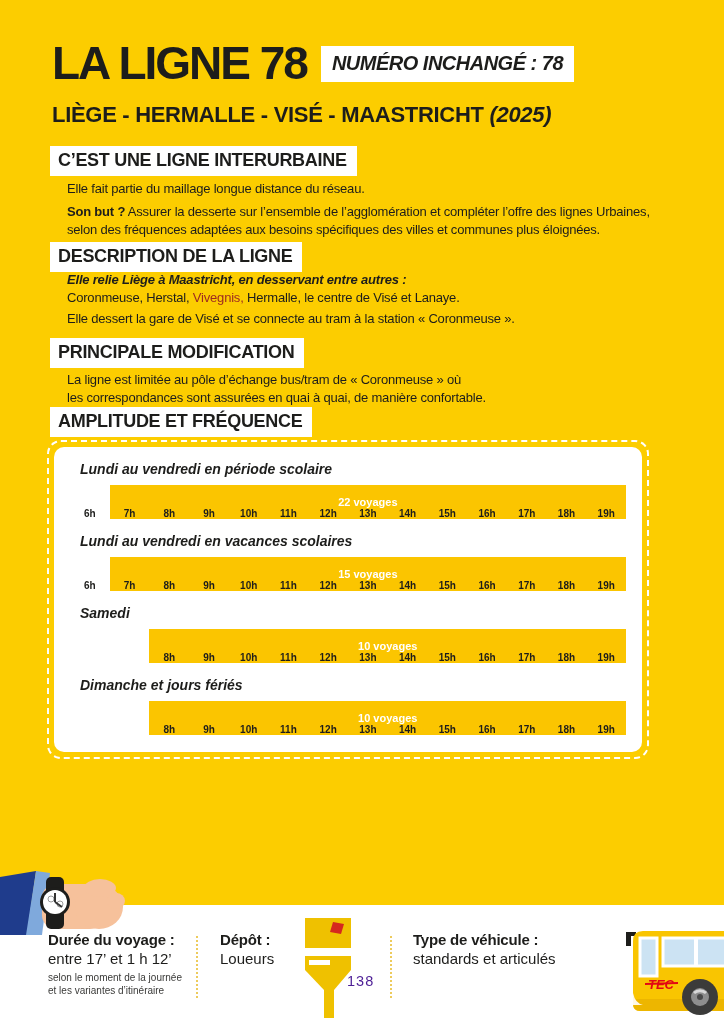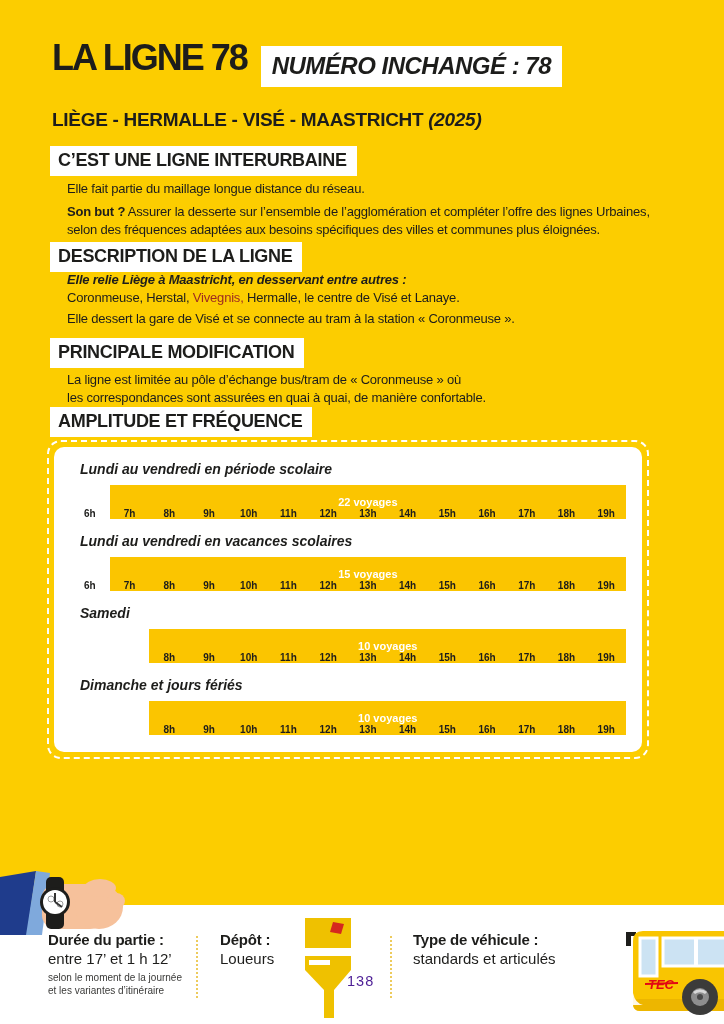--- a/index.html
+++ b/index.html
@@ -11,7 +11,7 @@
   }
   
   .title-row { position:absolute; left:52px; top:40px; display:flex; align-items:flex-start; gap:14px; }
-  .main-title { font-size:36px; font-weight:900; letter-spacing:-2px; line-height:1; }
+  .main-title { font-size:46px; font-weight:900; letter-spacing:-2px; line-height:1; }
   .badge { background:#fff; padding:6px 11px 7px; font-size:24px; font-style:italic; font-weight:900; letter-spacing:-0.5px; margin-top:6px; white-space:nowrap; }
   .subtitle { position:absolute; left:52px; top:109px; font-size:19px; font-weight:800; letter-spacing:-0.3px; white-space:nowrap; }
   .subtitle .year { font-style:italic; font-weight:700; }

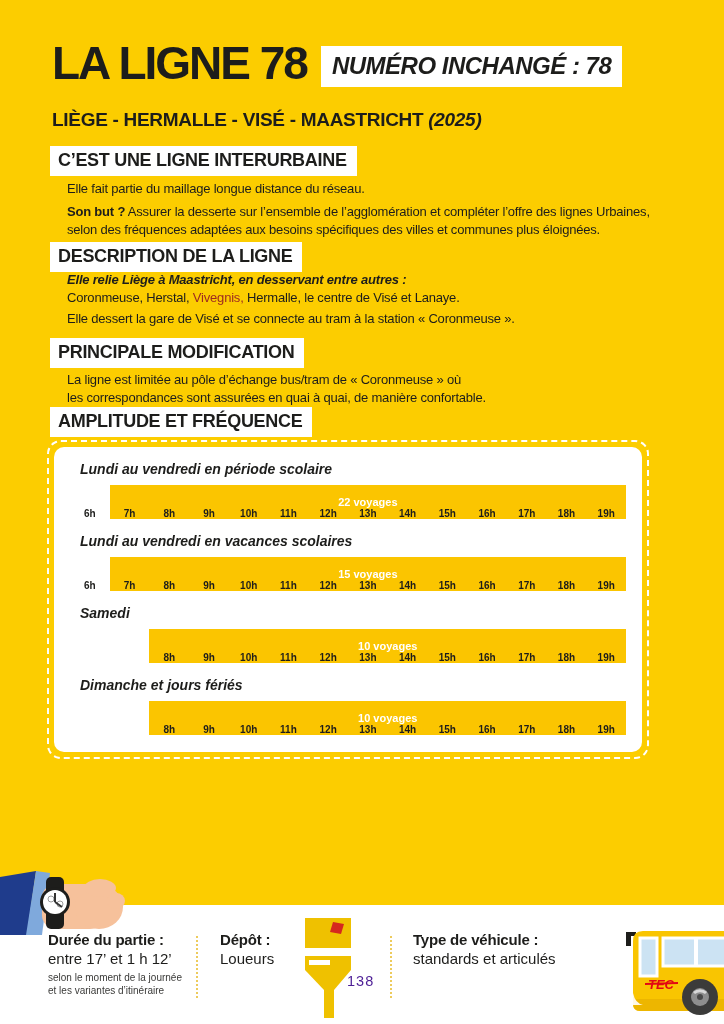--- a/index.html
+++ b/index.html
@@ -12,7 +12,7 @@
   
   .title-row { position:absolute; left:52px; top:40px; display:flex; align-items:flex-start; gap:14px; }
   .main-title { font-size:46px; font-weight:900; letter-spacing:-2px; line-height:1; }
-  .badge { background:#fff; padding:6px 11px 7px; font-size:24px; font-style:italic; font-weight:900; letter-spacing:-0.5px; margin-top:6px; white-space:nowrap; }
+  .badge { background:#fff; padding:6px 11px 7px; font-size:20px; font-style:italic; font-weight:900; letter-spacing:-0.5px; margin-top:6px; white-space:nowrap; }
   .subtitle { position:absolute; left:52px; top:109px; font-size:19px; font-weight:800; letter-spacing:-0.3px; white-space:nowrap; }
   .subtitle .year { font-style:italic; font-weight:700; }
   

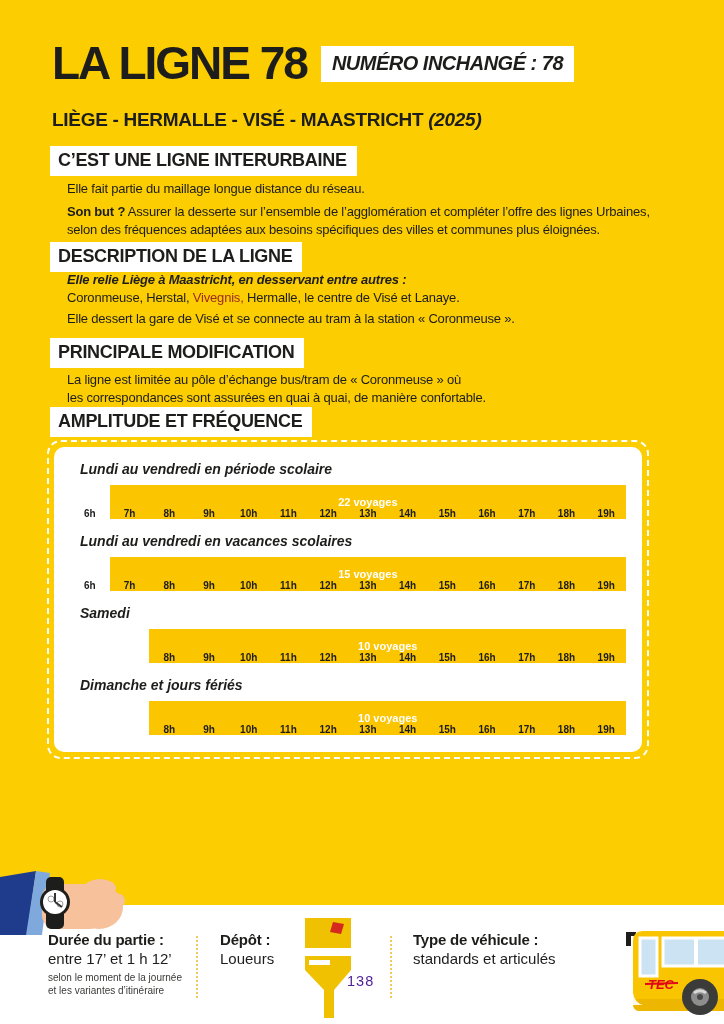--- a/index.html
+++ b/index.html
@@ -13,7 +13,7 @@
   .title-row { position:absolute; left:52px; top:40px; display:flex; align-items:flex-start; gap:14px; }
   .main-title { font-size:46px; font-weight:900; letter-spacing:-2px; line-height:1; }
   .badge { background:#fff; padding:6px 11px 7px; font-size:20px; font-style:italic; font-weight:900; letter-spacing:-0.5px; margin-top:6px; white-space:nowrap; }
-  .subtitle { position:absolute; left:52px; top:109px; font-size:19px; font-weight:800; letter-spacing:-0.3px; white-space:nowrap; }
+  .subtitle { position:absolute; left:52px; top:102px; font-size:22px; font-weight:800; letter-spacing:-0.3px; white-space:nowrap; }
   .subtitle .year { font-style:italic; font-weight:700; }
   
   .strip { position:absolute; background:#fff; padding:4px 10px 5px 8px; font-size:18px; font-weight:800; letter-spacing:-0.3px; white-space:nowrap; }

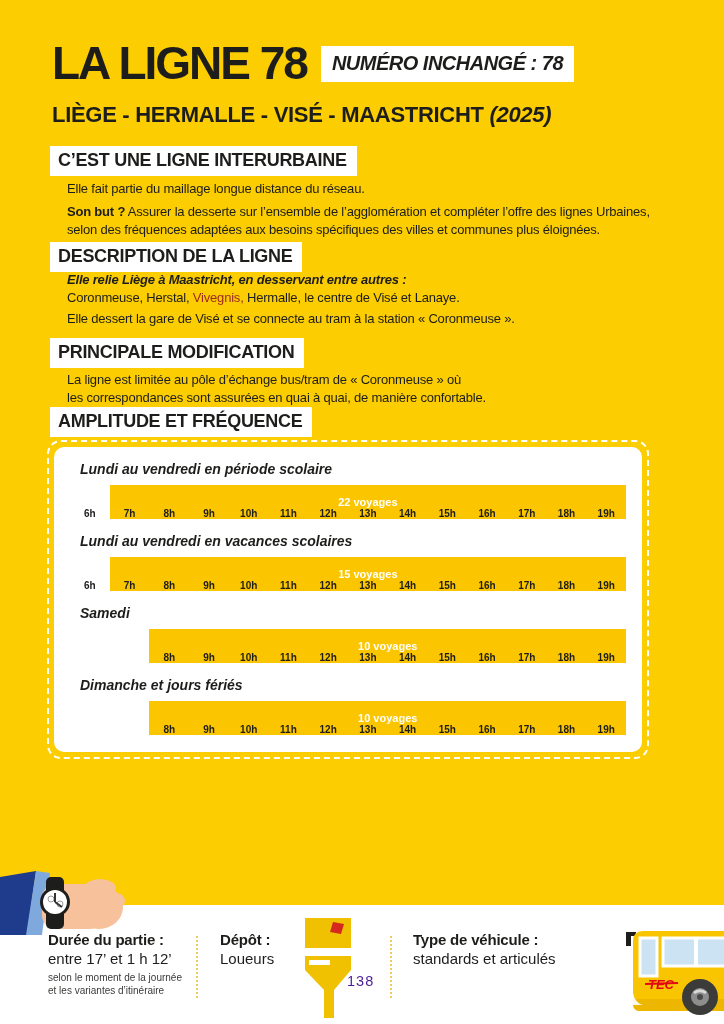--- a/index.html
+++ b/index.html
@@ -204,7 +204,7 @@
   </svg>
 
   <div class="f-col" style="left:48px; top:931px;">
-    <div class="f-title">Durée du partie :</div>
+    <div class="f-title">Durée du voyage :</div>
     <div class="f-value">entre 17’ et 1 h 12’</div>
     <div class="f-note">
       <span>selon le moment de la journée</span><br>

